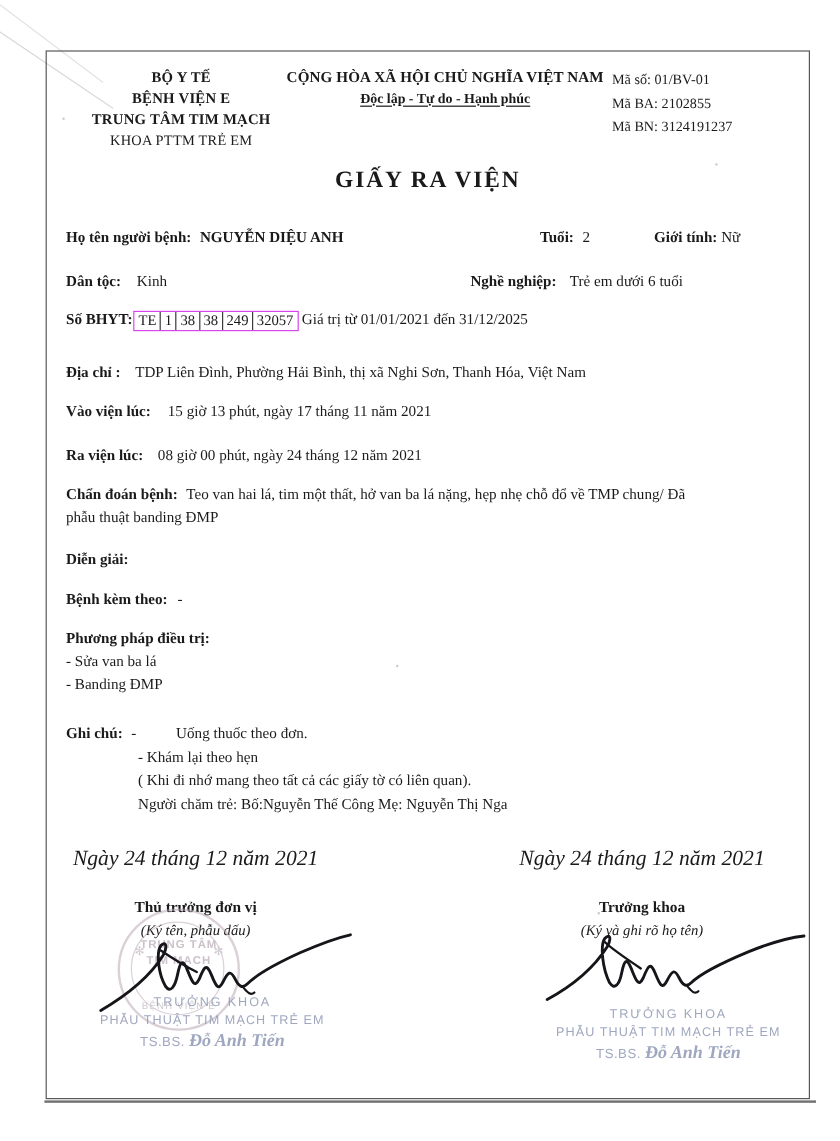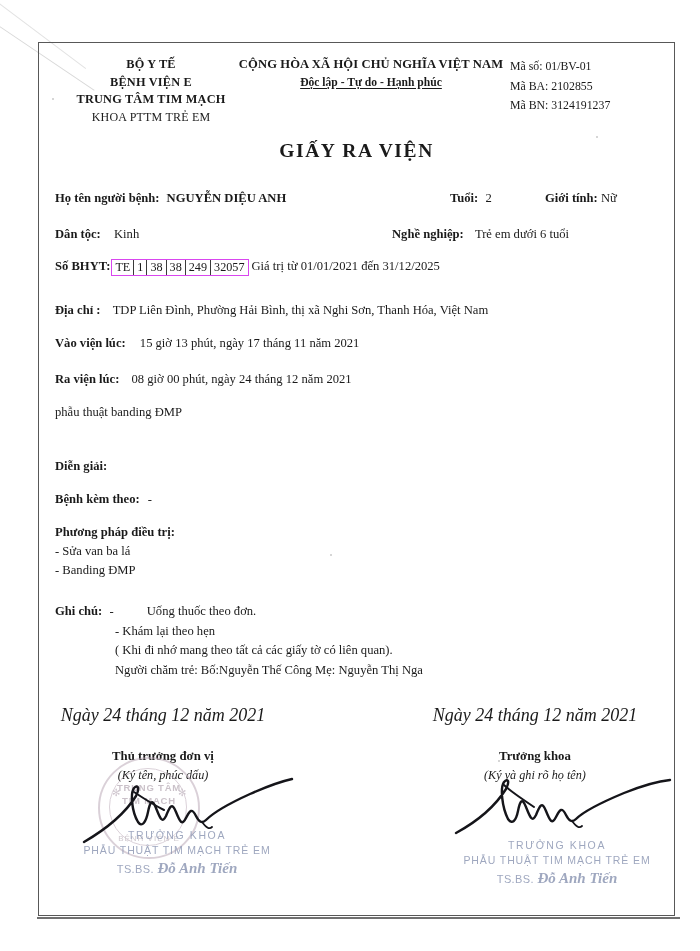--- a/index.html
+++ b/index.html
@@ -406,6 +406,10 @@
   </div>
 
   <div class="diag">
+    <div>
+      <span class="lbl">Chẩn đoán bệnh:</span>
+      <span class="val" style="margin-left:4px;">Teo van hai lá, tim một thất, hở van ba lá nặng, hẹp nhẹ chỗ đổ về TMP chung/ Đã</span>
+    </div>
     <div class="val">phẫu thuật banding ĐMP</div>
   </div>
 

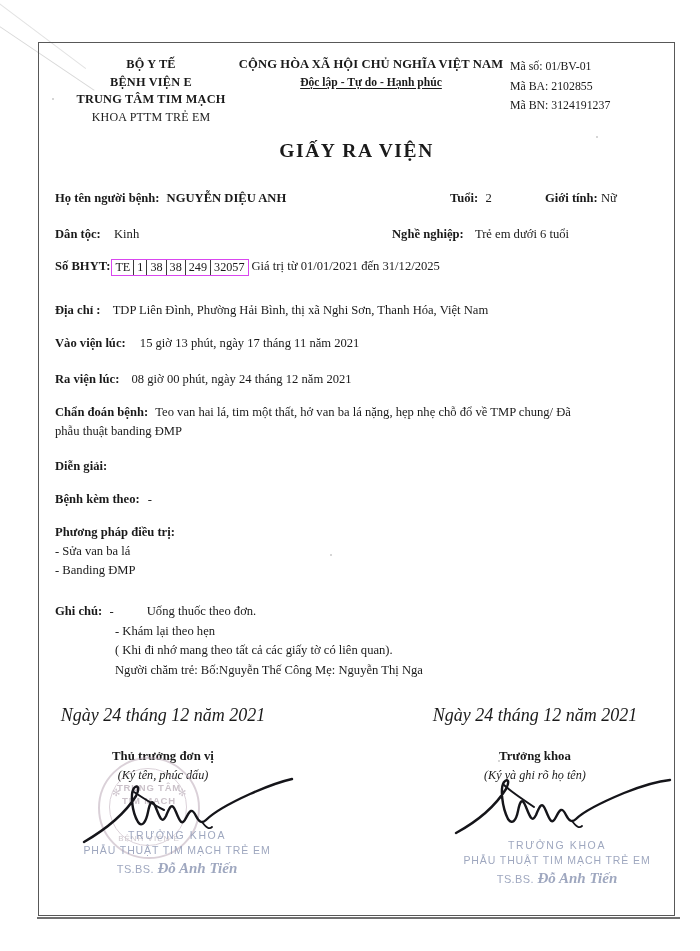--- a/index.html
+++ b/index.html
@@ -443,7 +443,7 @@
   <div class="sig sig-left">
     <div class="date">Ngày 24 tháng 12 năm 2021</div>
     <div class="role">Thủ trưởng đơn vị</div>
-    <div class="hint">(Ký tên, phúc dấu)</div>
+    <div class="hint">(Ký tên, phẫu dấu)</div>
   </div>
 
   <div class="sig sig-right">

